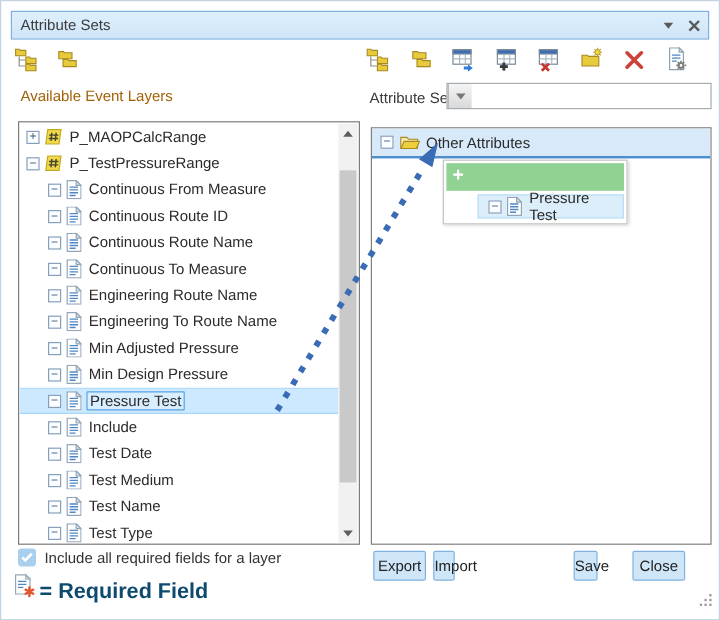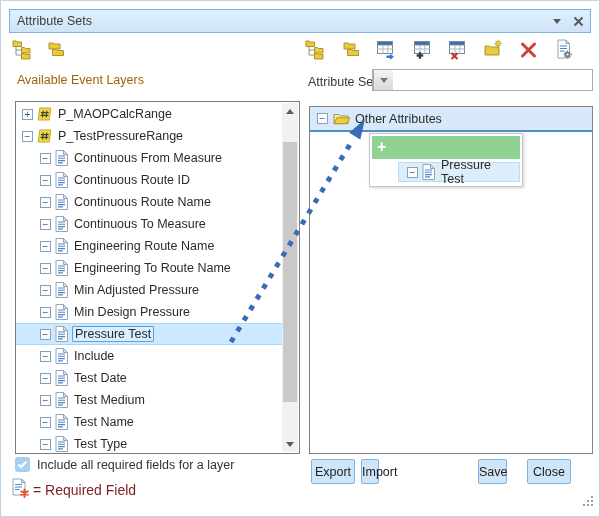--- a/index.html
+++ b/index.html
@@ -73,7 +73,7 @@
     font-family:"Liberation Sans",sans-serif;font-size:12.5px;color:#222;cursor:pointer;padding:0;}
   .btn-export{left:310px;width:44px;}
   .btn-import{left:360px;width:18px;}
-  .btn-save{left:477px;width:29px;}
+  .btn-save{left:477px;width:20px;}
   .btn-close{left:526px;width:44px;}
   .resize-grip{position:absolute;right:5px;bottom:5px;}
 </style>

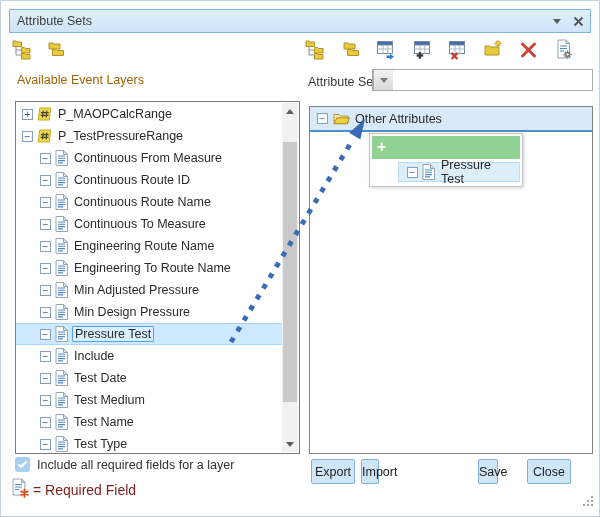--- a/index.html
+++ b/index.html
@@ -68,7 +68,7 @@
   .cb.checked svg{display:block;}
   .cb-label{position:absolute;left:36px;top:457px;font-size:12.5px;color:#333;}
   .legend-icon{position:absolute;left:11px;top:477px;}
-  .legend-text{position:absolute;left:32px;top:481px;font-size:14px;color:#7f1d1d;}
+  .legend-text{position:absolute;left:32px;top:481px;font-size:18px;color:#0c4a6e;font-weight:bold;}
   .btn{position:absolute;top:458px;height:25px;box-sizing:border-box;background:#cfe6f9;border:1px solid #7fb2e0;border-radius:2px;
     font-family:"Liberation Sans",sans-serif;font-size:12.5px;color:#222;cursor:pointer;padding:0;}
   .btn-export{left:310px;width:44px;}

